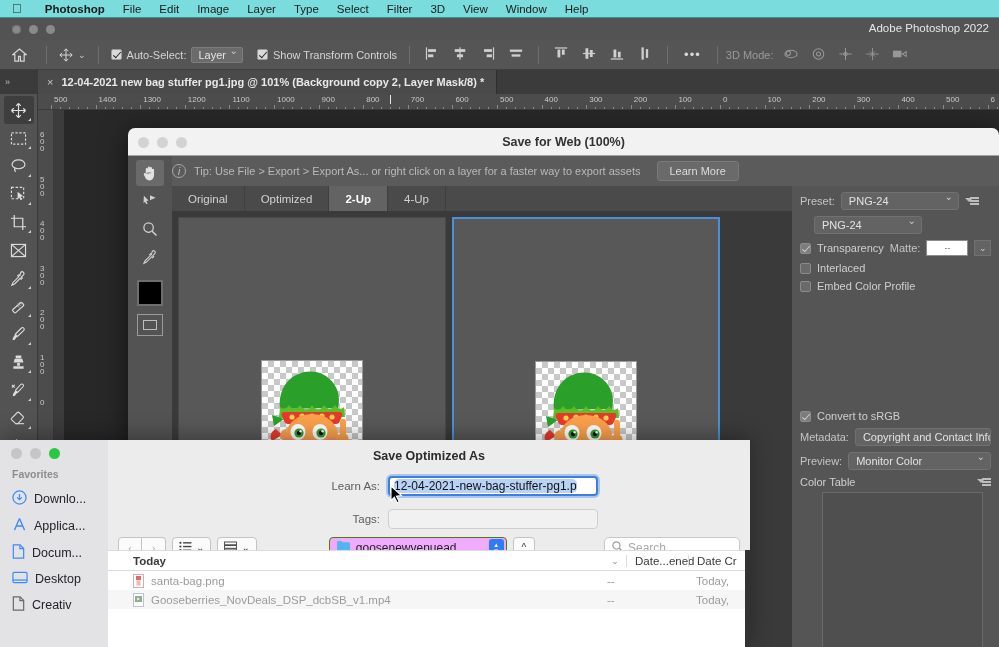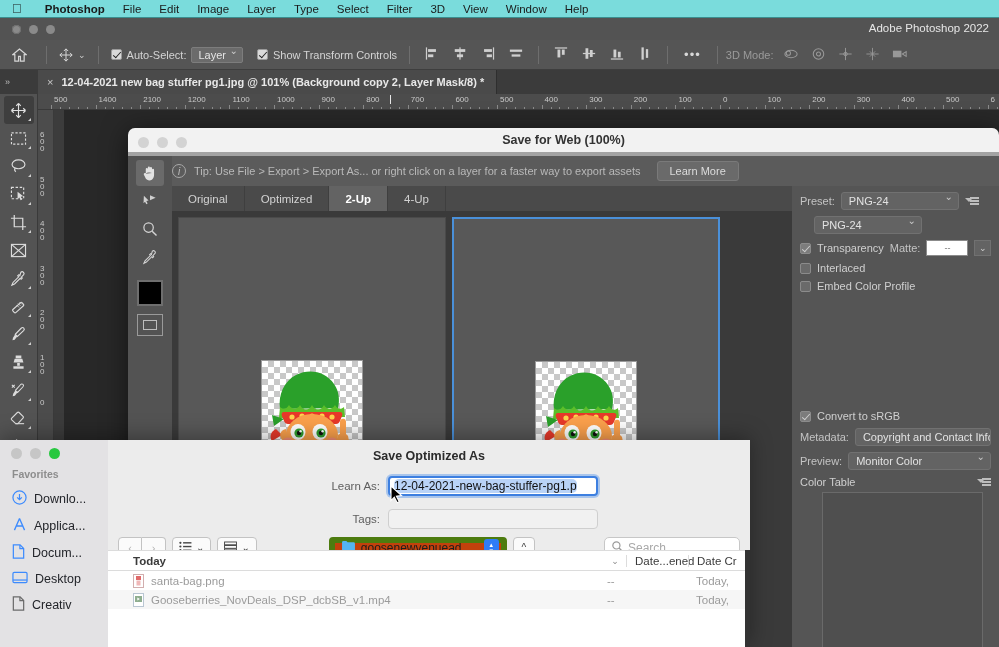--- a/index.html
+++ b/index.html
@@ -541,7 +541,7 @@
       <div class="mark" style="left: 84.36px; height: 2px;"></div>
       <div class="mark" style="left: 93.28px; height: 2px;"></div>
       <div class="mark" style="left: 102.2px;"></div>
-      <div class="tick" style="left: 105.2px;">2100</div>
+      <div class="tick" style="left: 105.2px;">1300</div>
       <div class="mark" style="left: 111.12px; height: 2px;"></div>
       <div class="mark" style="left: 120.04px; height: 2px;"></div>
       <div class="mark" style="left: 128.96px; height: 2px;"></div>

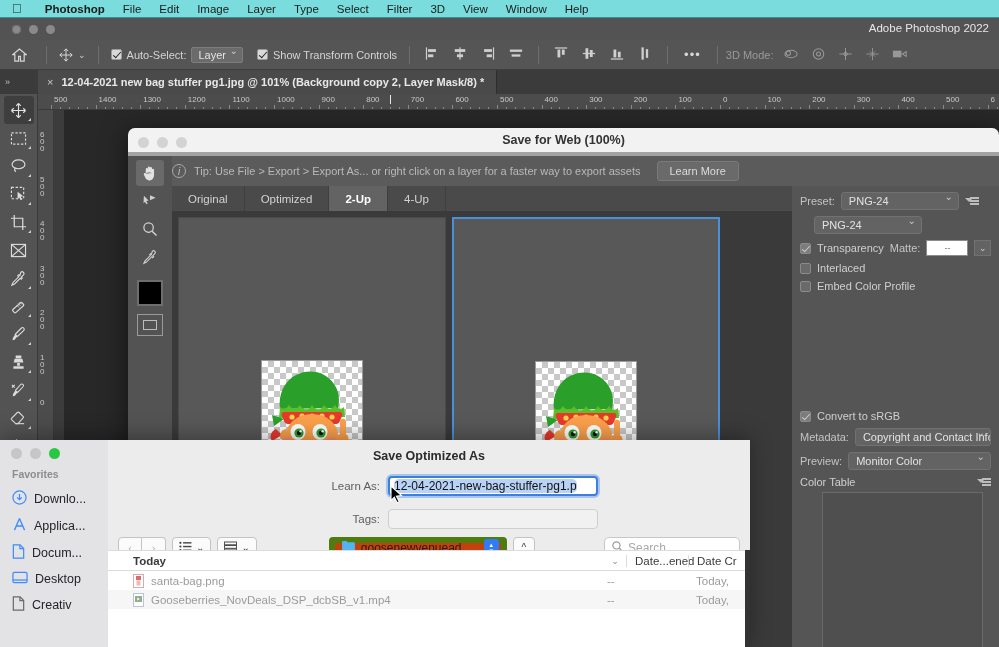--- a/index.html
+++ b/index.html
@@ -117,7 +117,7 @@
     overflow:hidden;
   }
   .sfw-title {
-    height:28px; background:#f2f2f2; border-bottom:4px solid #a3a3a3;
+    height:28px; background:#f2f2f2; border-bottom:1px solid #a3a3a3;
     display:flex; align-items:center; justify-content:center;
     font-size:12.5px; font-weight:bold; color:#333;
     position:relative;

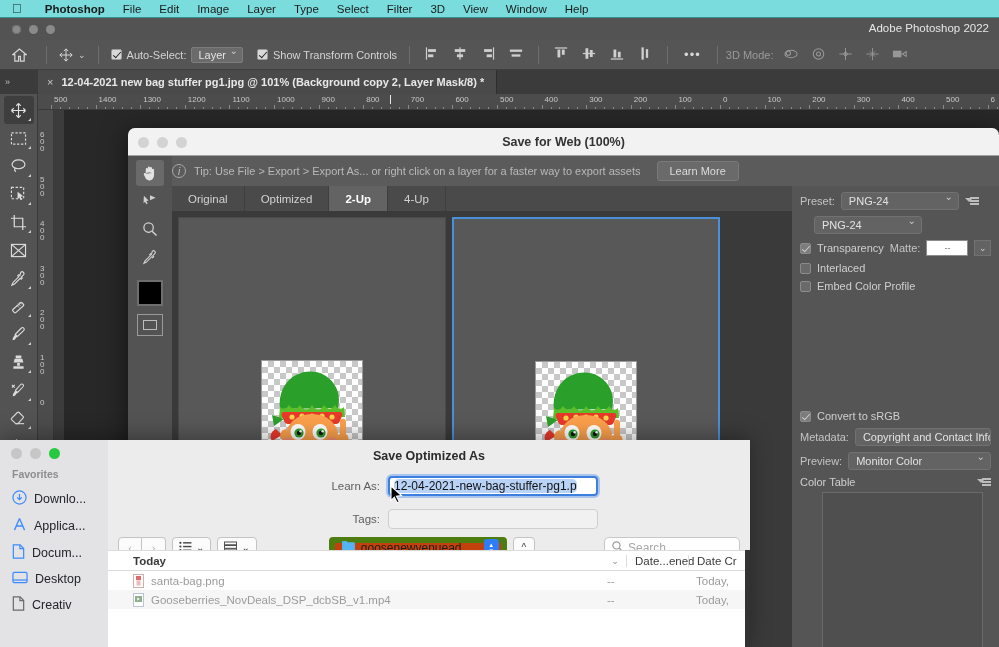--- a/index.html
+++ b/index.html
@@ -245,7 +245,7 @@
   .segbtn { height:21px; border:1px solid #c3c3c3; background:#fbfbfb; border-radius:4px;
             display:flex; align-items:center; gap:4px; padding:0 6px; color:#3d3d3d; font-size:10px; }
   .pathpop {
-    height:21px; background:#c2410c; border:6px solid #4d7c0f; border-radius:4px;
+    height:21px; background:#f0abfc; border:1px solid #4d7c0f; border-radius:4px;
     display:flex; align-items:center; gap:5px; padding:0 2px 0 6px; font-size:12px; color:#1d1d1d;
     min-width:178px; margin-left:66px;text-align:center;
   }

